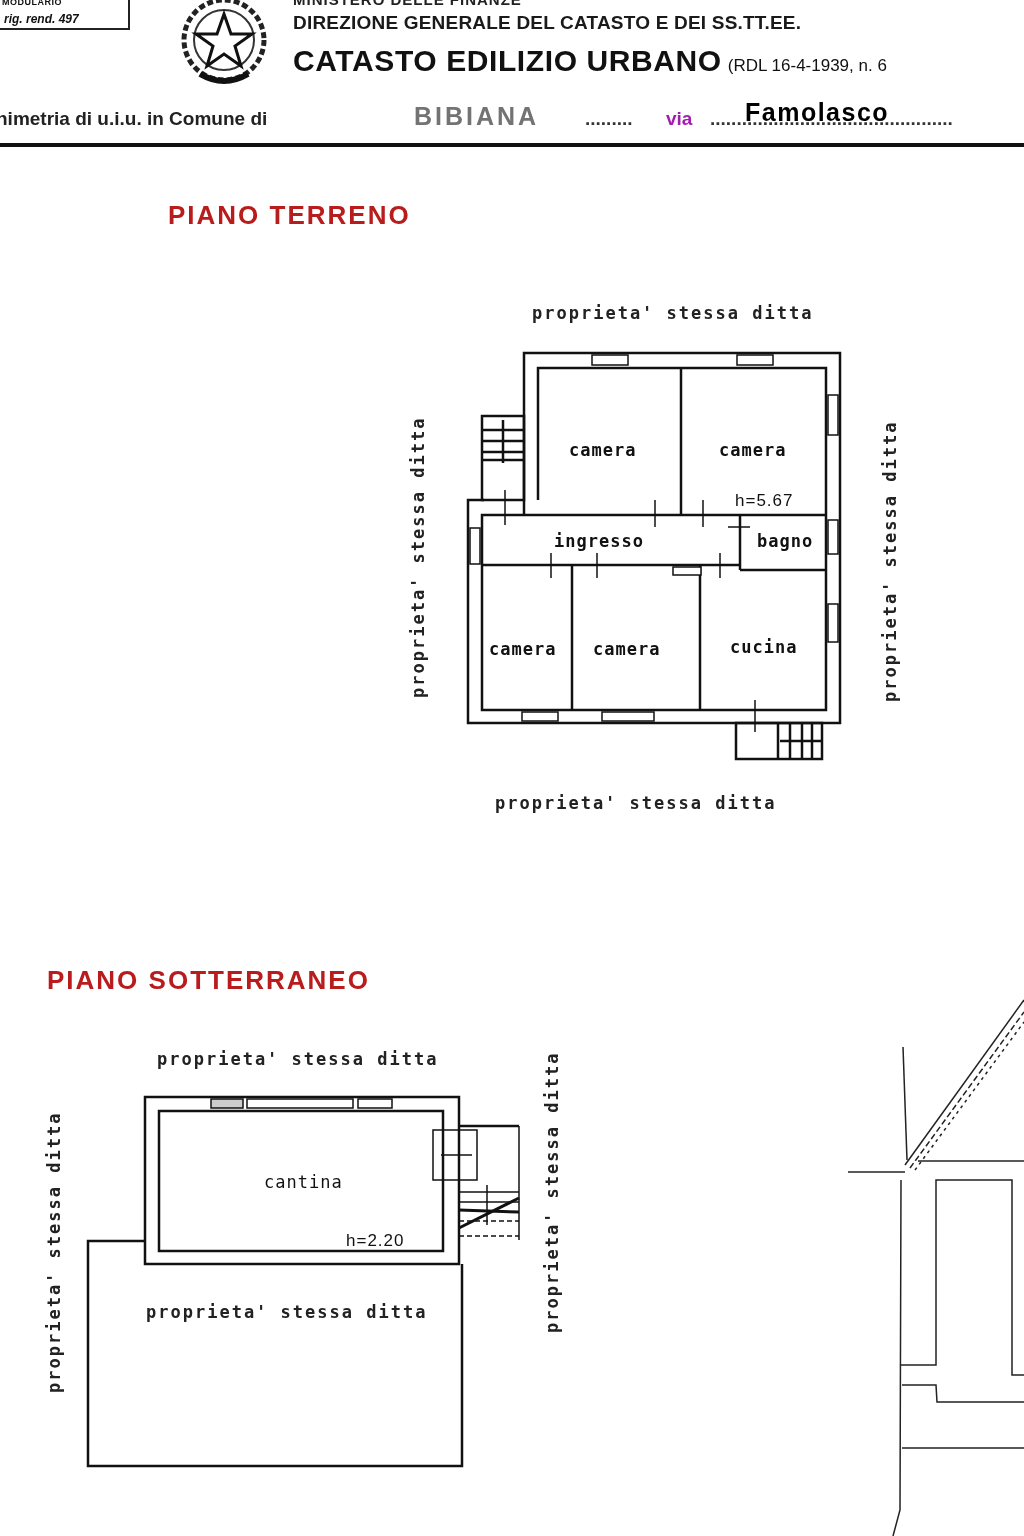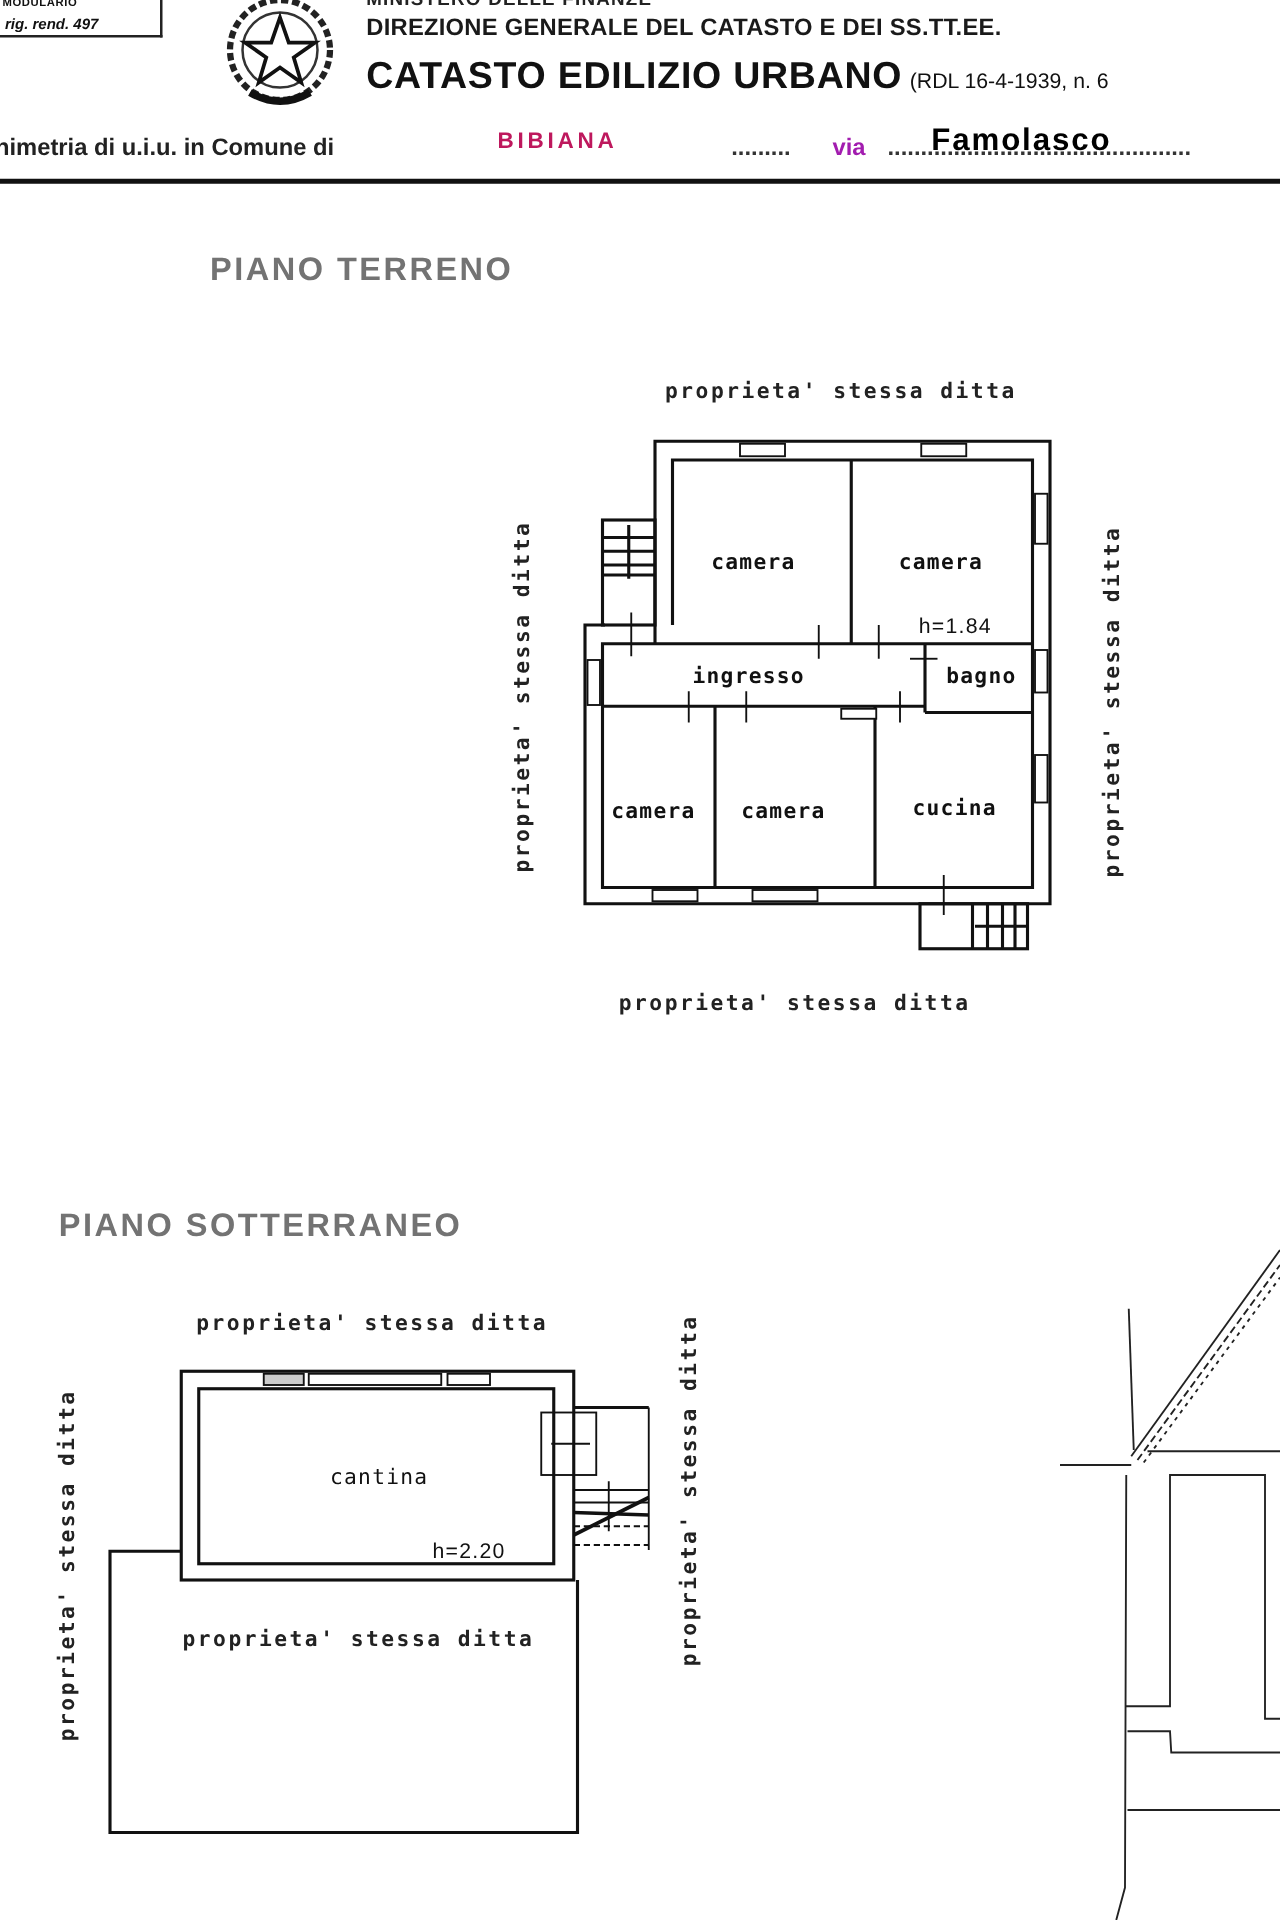--- a/index.html
+++ b/index.html
@@ -21,7 +21,7 @@
   .catasto { left: 293px; top: 44px; font-size: 30px; font-weight: bold; letter-spacing: 0.6px; white-space: nowrap; }
   .catasto .ref { font-size: 17px; font-weight: normal; letter-spacing: 0; margin-left: 6px; }
   .planline { left: -4px; top: 108px; font-size: 19px; white-space: nowrap; color: #222; }
-  .comune { left: 398px; top: 102px; font-size: 18px; letter-spacing: 3px; color: #be185d; }
+  .comune { left: 414px; top: 102px; font-size: 25px; letter-spacing: 3px; color: #737373; }
   .dots1 { left: 585px; top: 108px; font-size: 19px; color: #333; letter-spacing: 0; }
   .via-lbl { left: 666px; top: 108px; font-size: 19px; color: #a21caf; text-align: right; }
   .via-dots { left: 710px; top: 108px; font-size: 19px; color: #333; white-space: nowrap; }

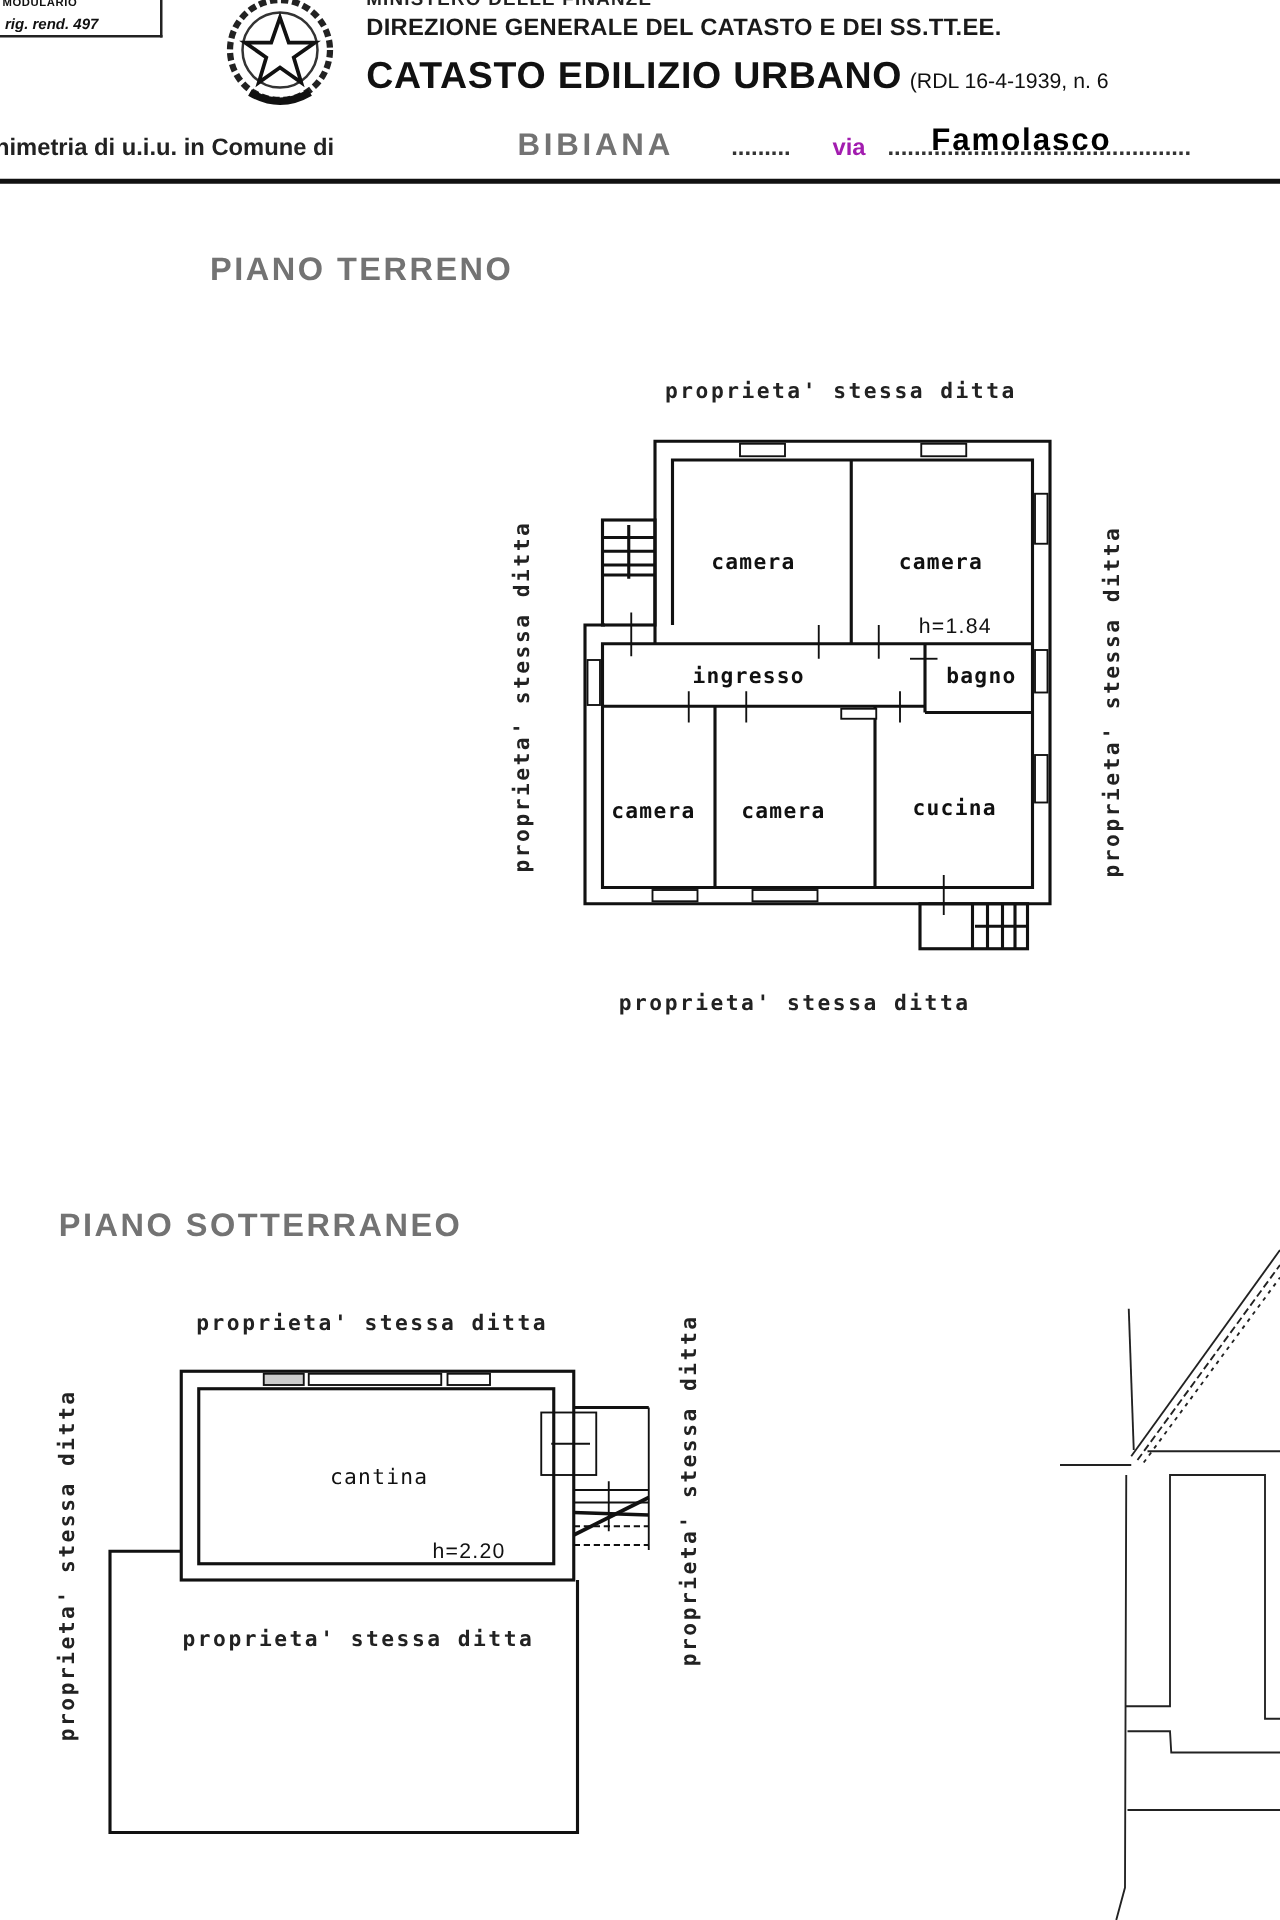--- a/index.html
+++ b/index.html
@@ -27,7 +27,7 @@
   .via-dots { left: 710px; top: 108px; font-size: 19px; color: #333; white-space: nowrap; }
   .via-val { left: 745px; top: 98px; font-size: 25px; letter-spacing: 1.5px; color: #000000; }
   .rule { left: 0; top: 143px; width: 1024px; height: 4px; background: #111; }
-  .section-title { font-size: 26px; letter-spacing: 2px; color: #737373; white-space: nowrap; }
+  .section-title { font-size: 26px; letter-spacing: 2px; color: #b91c1c; white-space: nowrap; }
   .prop { font-family: "DejaVu Sans Mono", monospace; font-weight: bold; font-size: 17px; letter-spacing: 2px; color: #222; white-space: nowrap; }
   .vert { transform-origin: 0 0; transform: rotate(-90deg); }
   .room { font-family: "DejaVu Sans Mono", monospace; font-weight: bold; font-size: 17px; letter-spacing: 1px; color: #111; white-space: nowrap; }

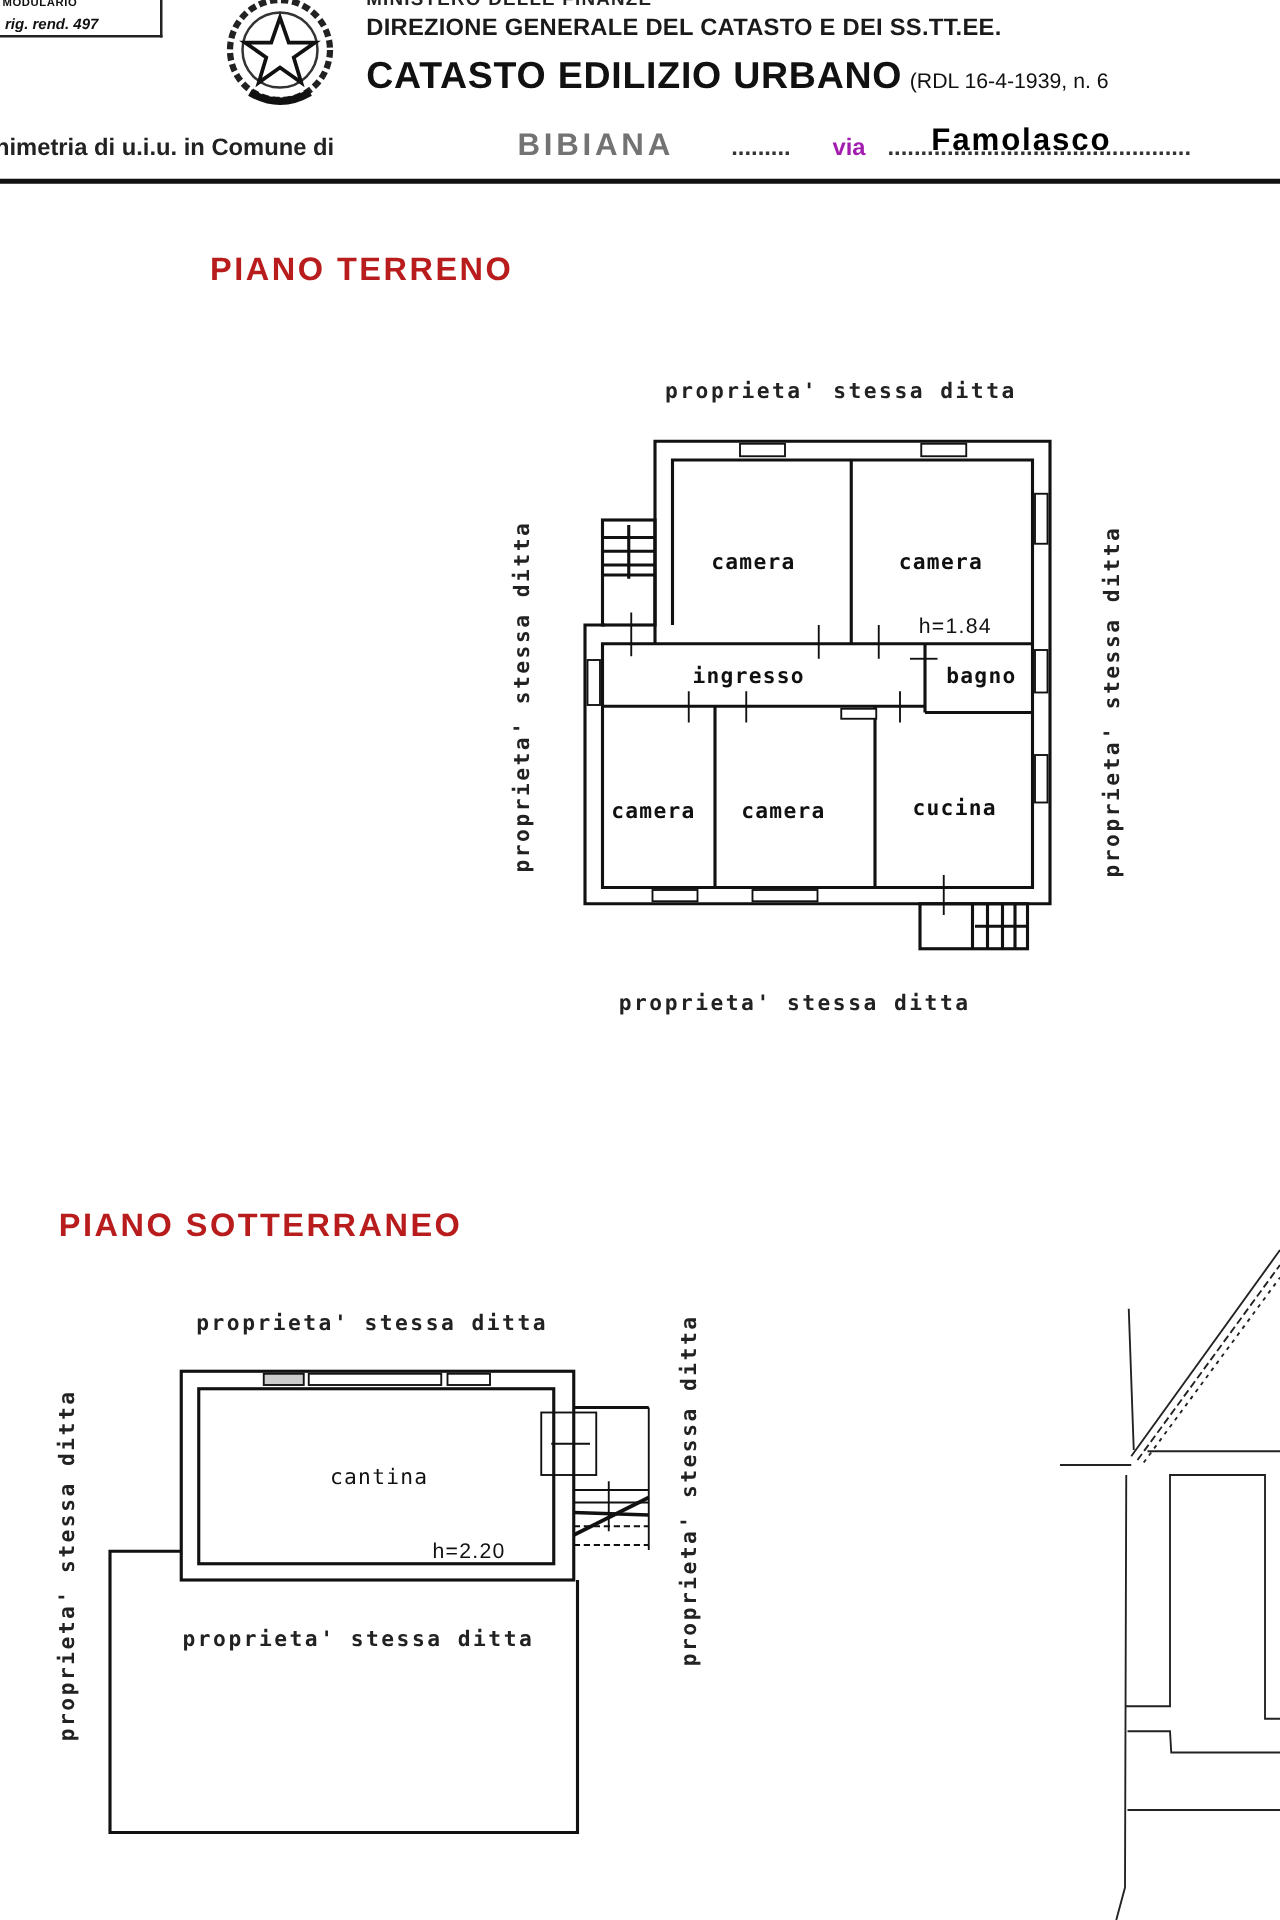--- a/index.html
+++ b/index.html
@@ -126,7 +126,7 @@
 <div class="abs room" style="left:489px; top:639px;">camera</div>
 <div class="abs room" style="left:593px; top:639px;">camera</div>
 <div class="abs room" style="left:730px; top:637px;">cucina</div>
-<div class="abs room" style="left:735px; top:491px; font-weight:normal; font-family:'Liberation Sans', sans-serif;">h=1.84</div>
+<div class="abs room" style="left:735px; top:491px; font-weight:normal; font-family:'Liberation Sans', sans-serif;">h=5.67</div>
 
 <div class="abs section-title" style="left:47px; top:965px;">PIANO  SOTTERRANEO</div>
 <div class="abs prop" style="left:157px; top:1049px;">proprieta' stessa  ditta</div>

